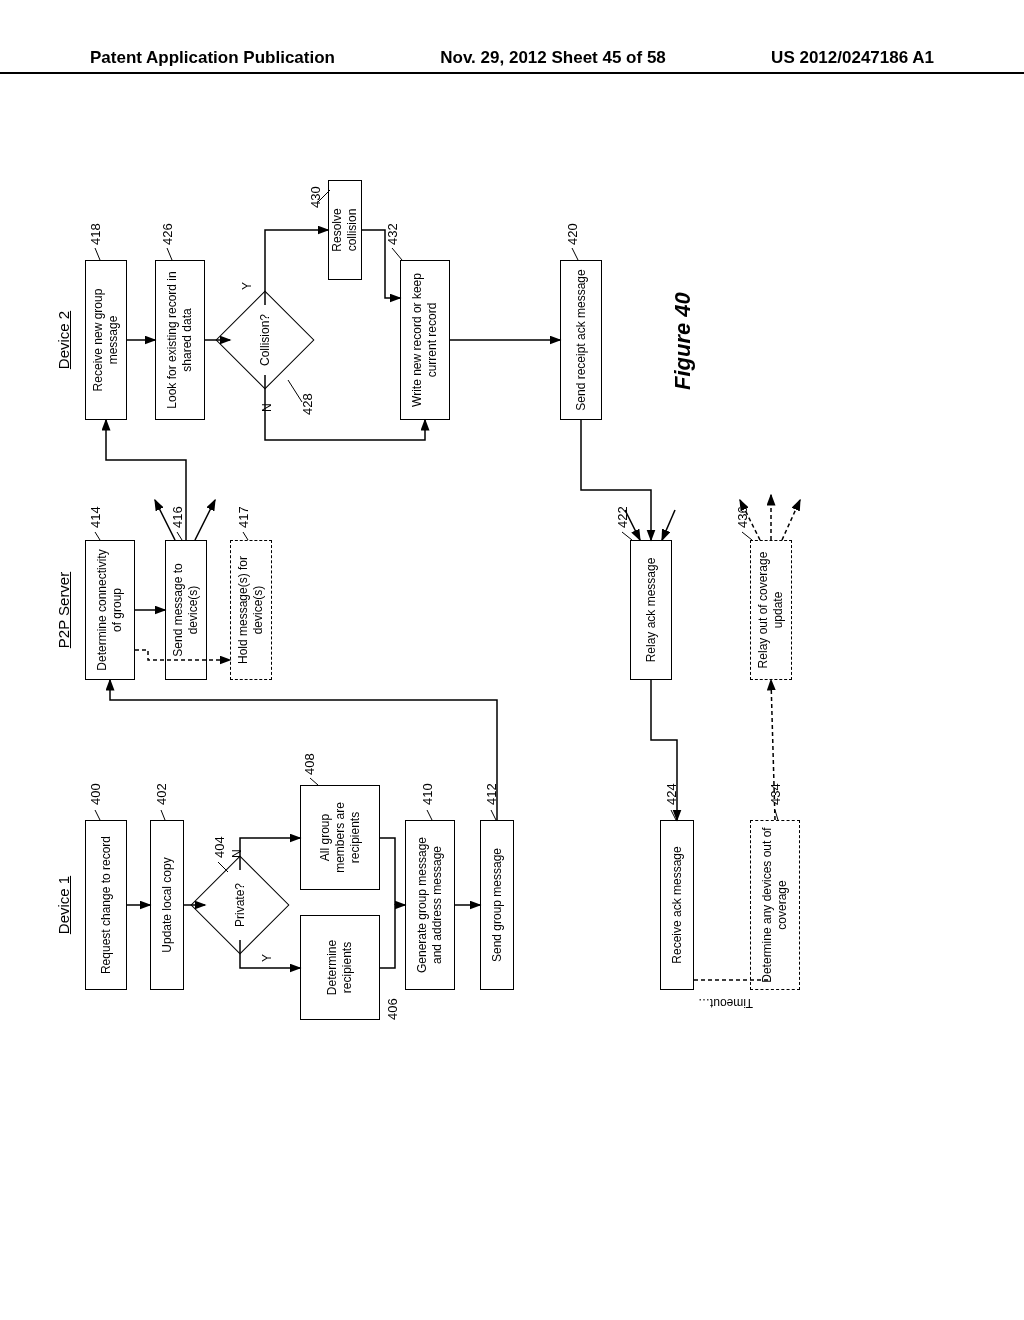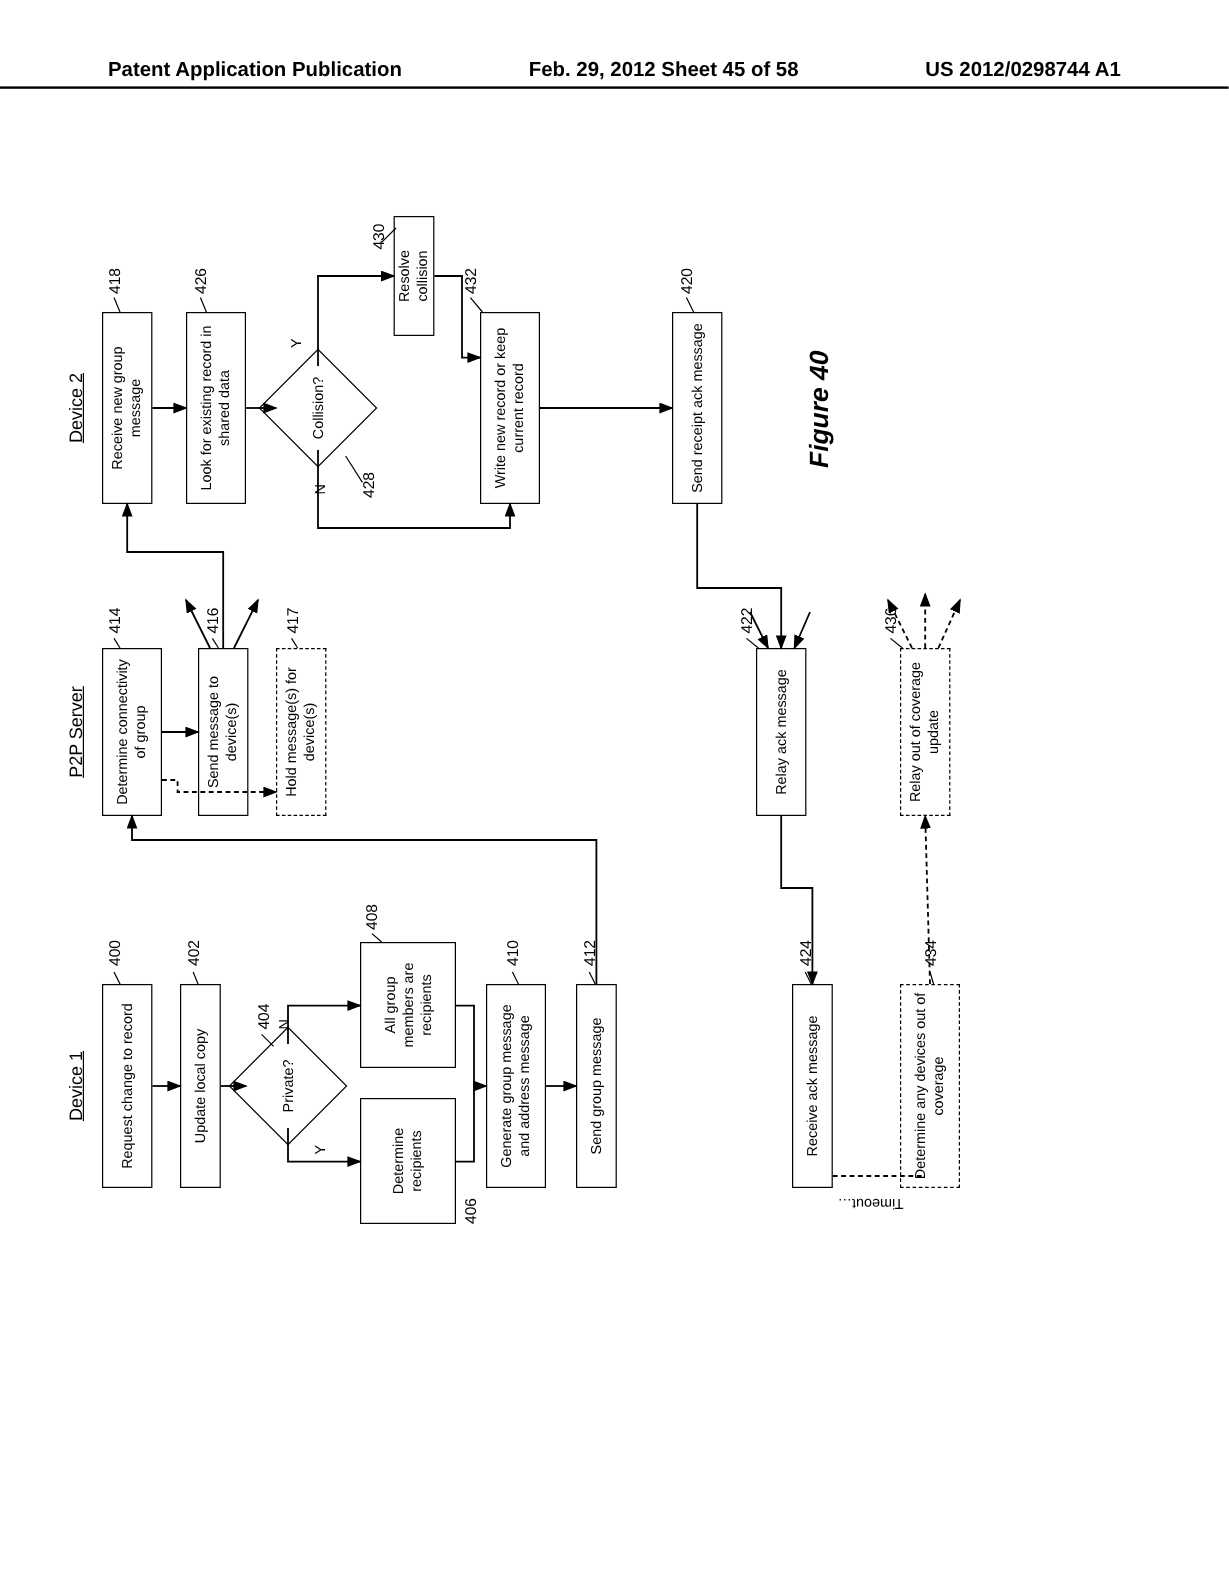--- a/index.html
+++ b/index.html
@@ -104,7 +104,7 @@
 
 <div class="header">
   <span>Patent Application Publication</span>
-  <span>Feb. 29, 2012  Sheet 45 of 58</span>
+  <span>Nov. 29, 2012  Sheet 45 of 58</span>
   <span>US 2012/0298744 A1</span>
 </div>
 

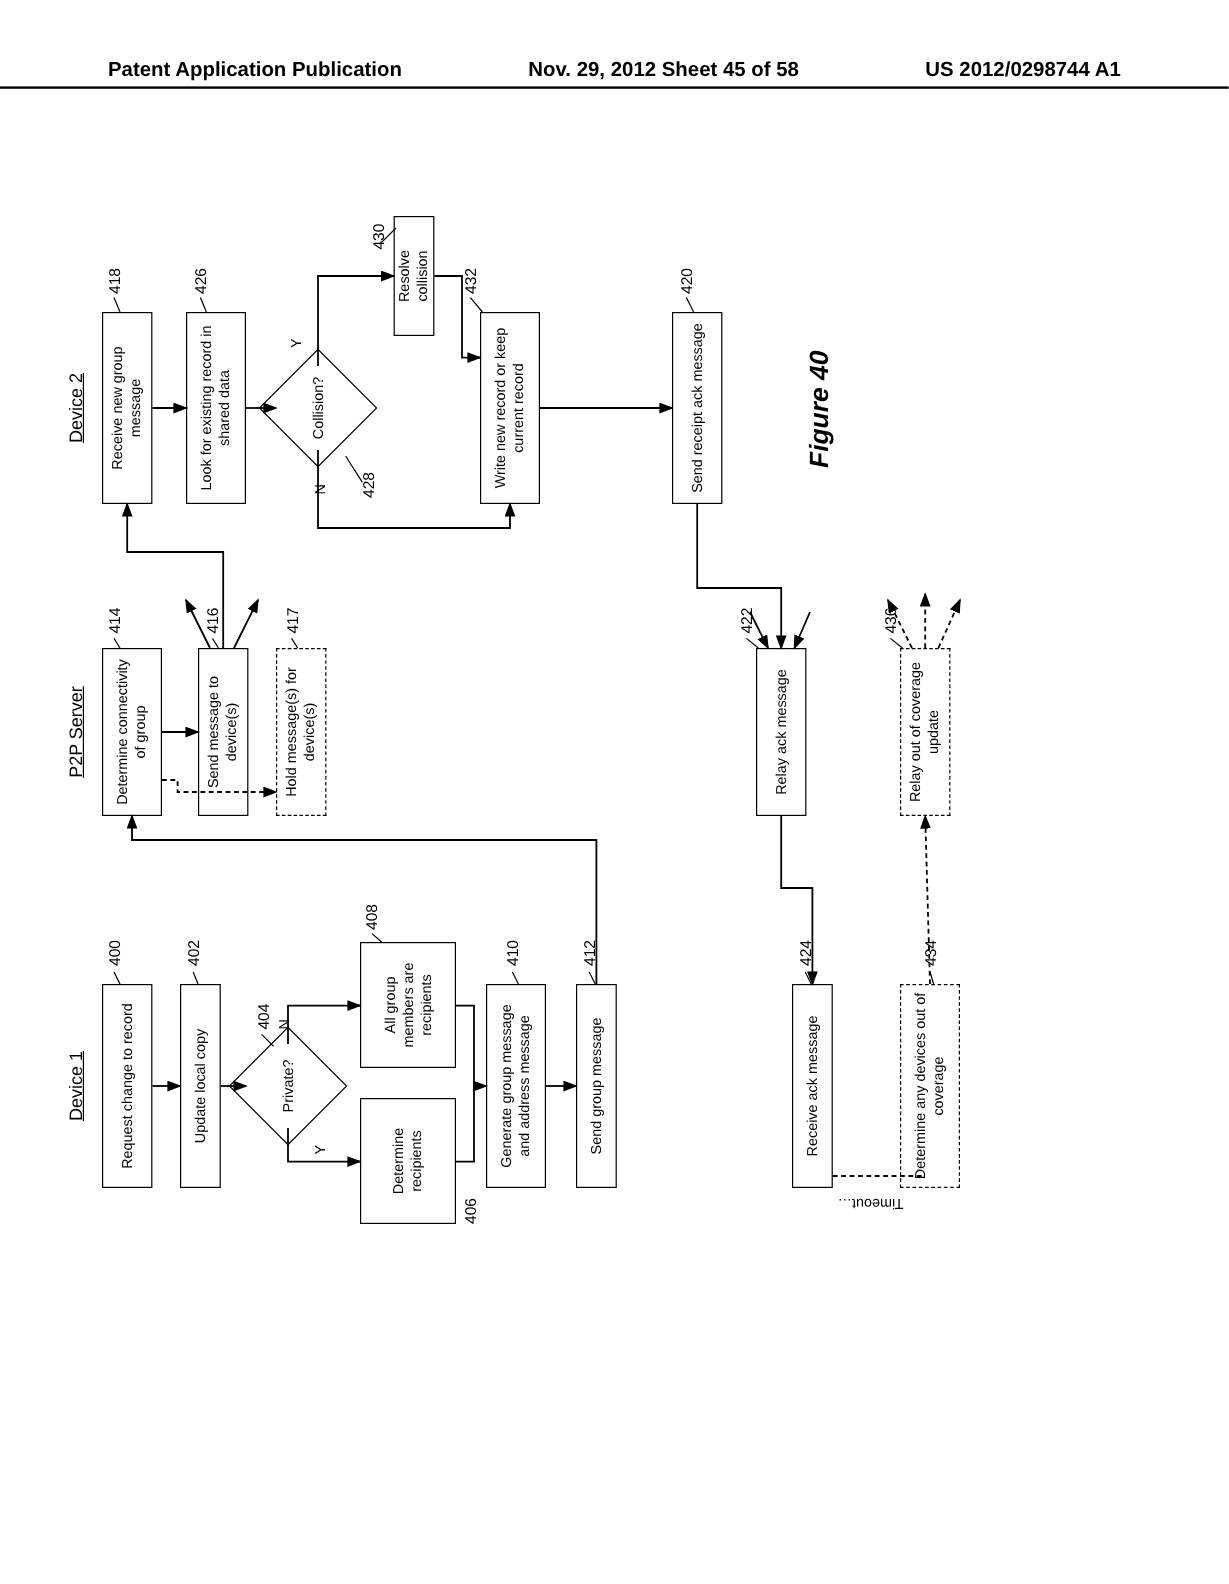--- a/index.html
+++ b/index.html
@@ -105,7 +105,7 @@
 <div class="header">
   <span>Patent Application Publication</span>
   <span>Nov. 29, 2012  Sheet 45 of 58</span>
-  <span>US 2012/0298744 A1</span>
+  <span>US 2012/0247186 A1</span>
 </div>
 
 <div class="diagram-area">

